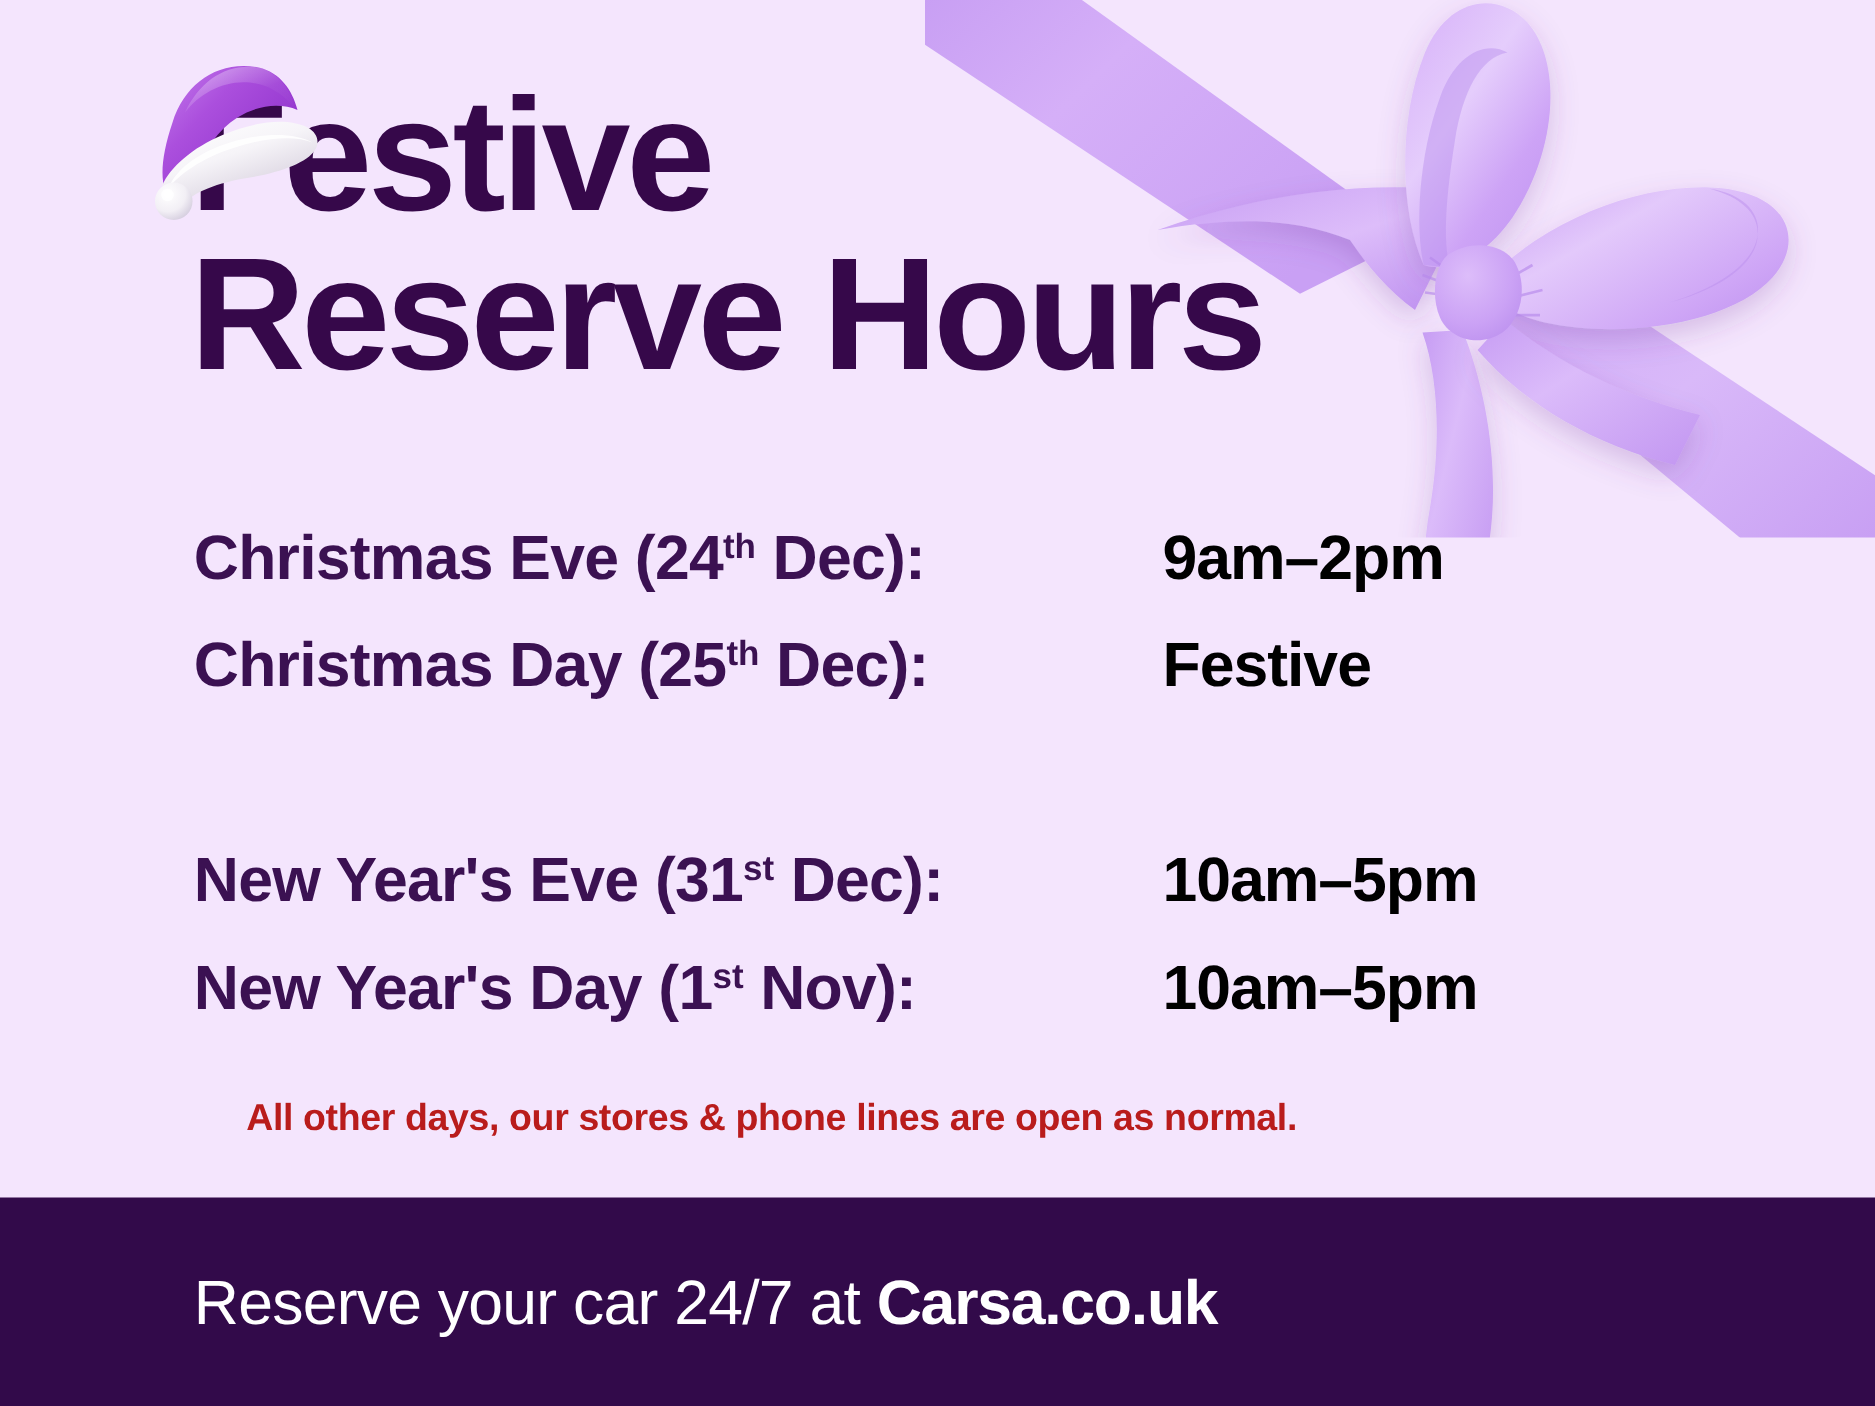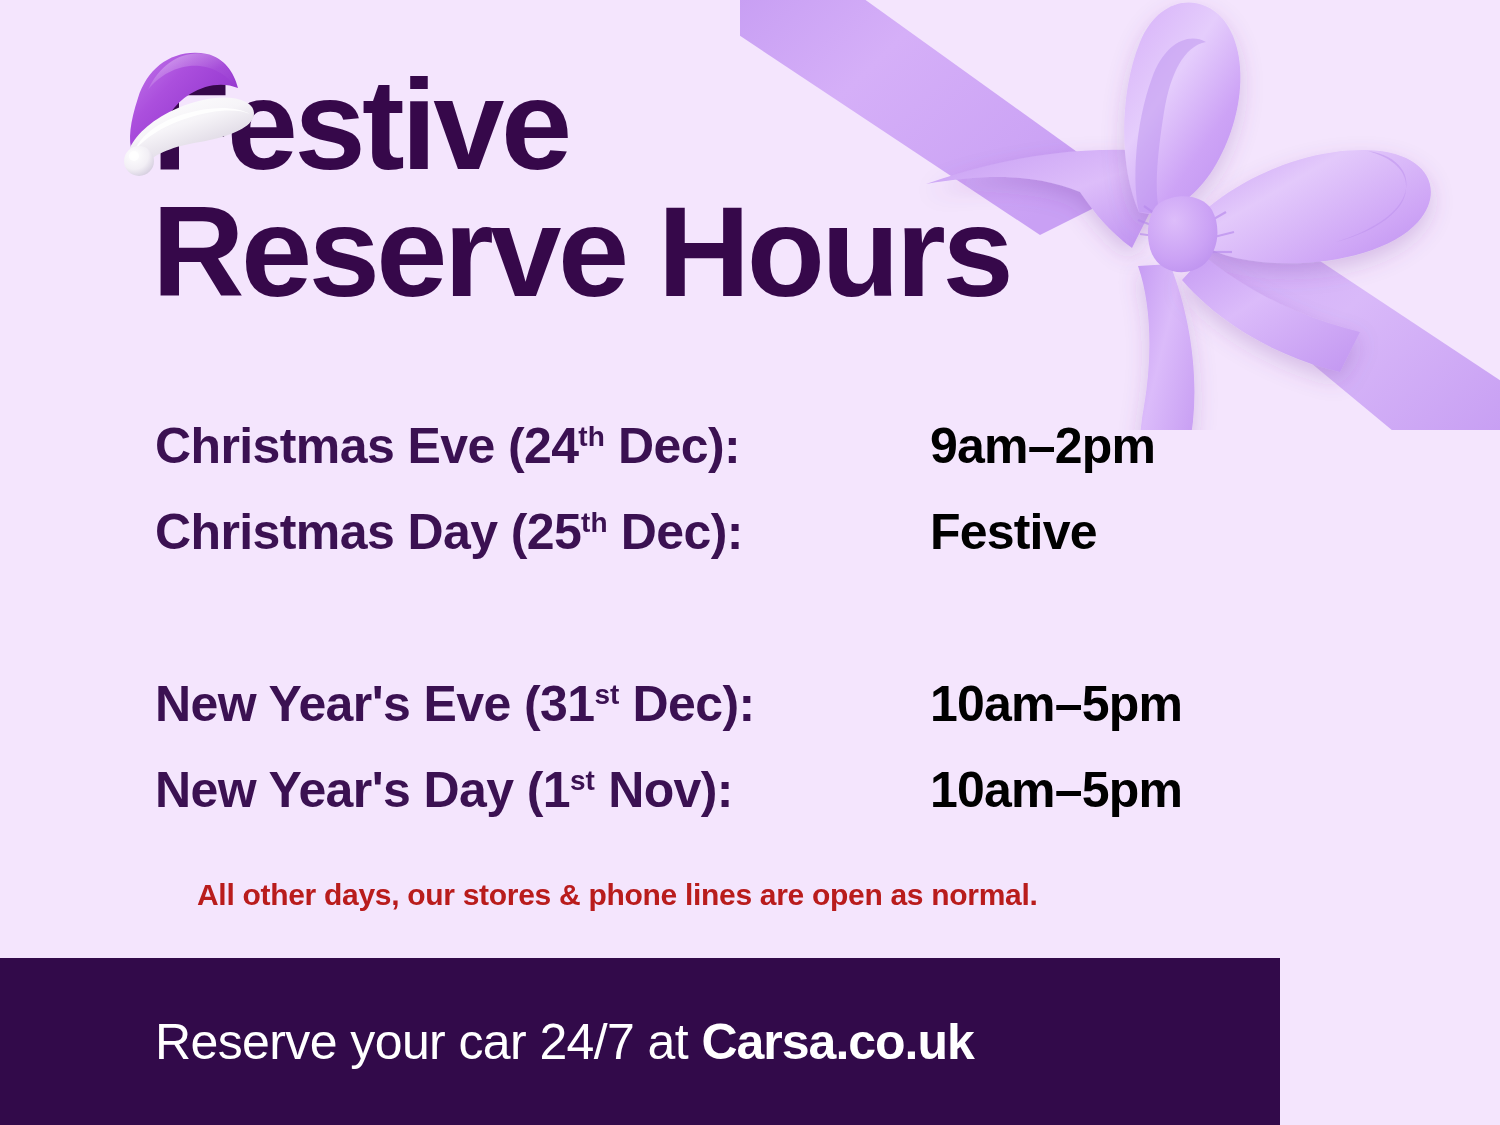--- a/index.html
+++ b/index.html
@@ -108,7 +108,7 @@
     position:absolute;
     left:0;
     top:958px;
-    width:1280px;
+    width:1500px;
     height:167px;
     background:#320a4a;
     display:flex;

